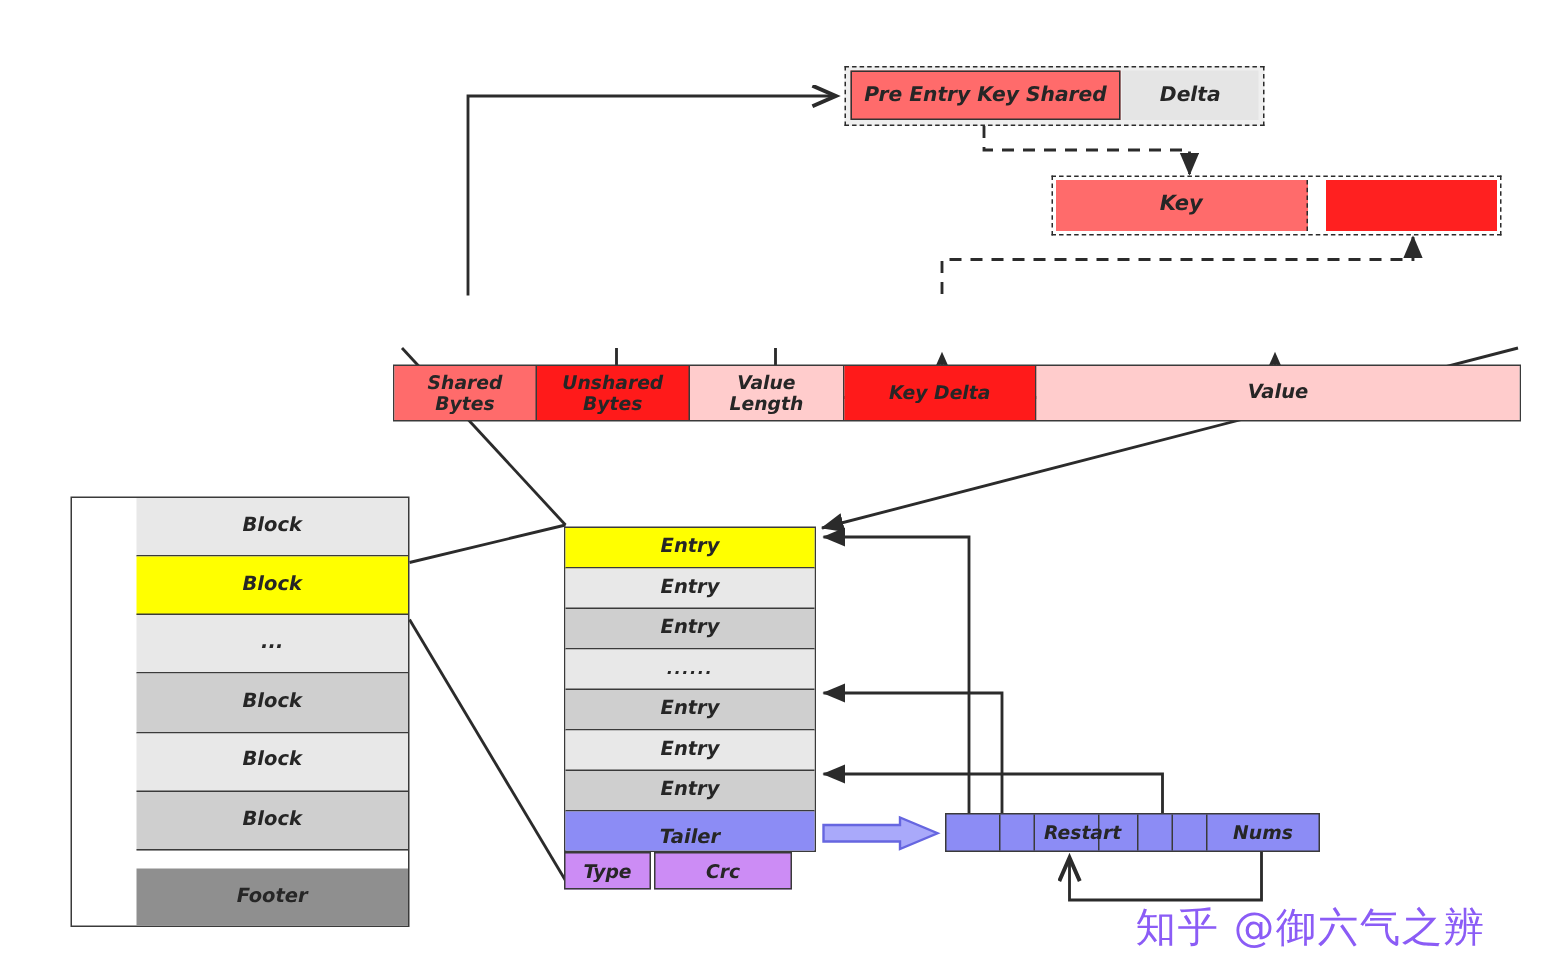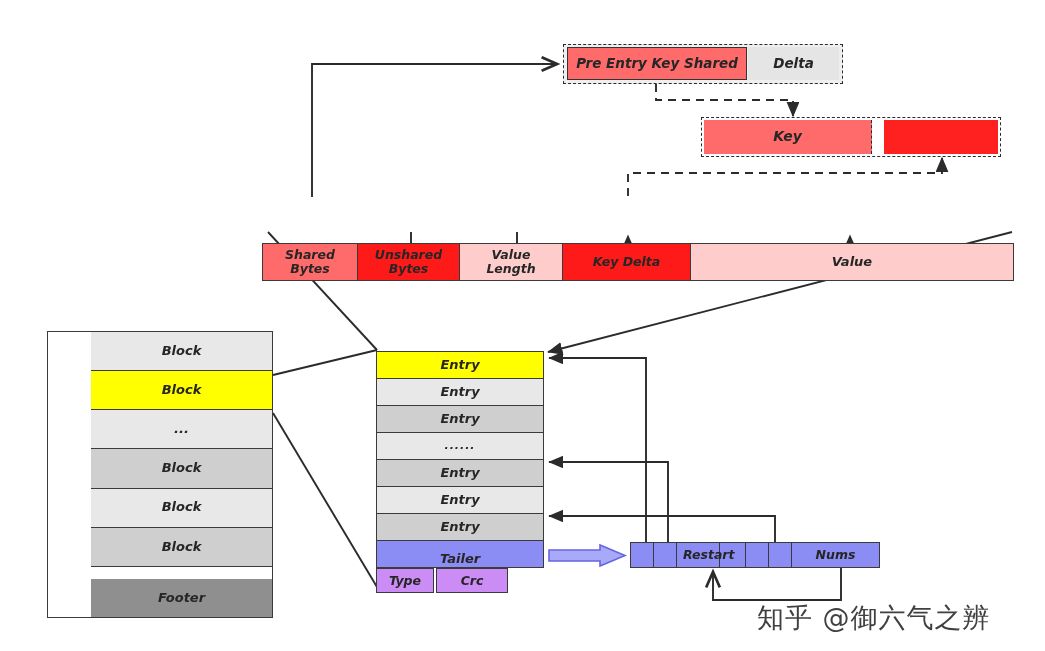--- a/index.html
+++ b/index.html
@@ -194,7 +194,7 @@
     <span>Crc</span>
   </div>
 
-  <div style="position:absolute; left:630px; top:542px; width:250px; height:26px; border:1.6px solid #3a3a3a; box-sizing:border-box; display:flex; background:#8C8CF5;">
+  <div style="position:absolute; left:630px; top:542px; width:250px; height:26px; border:1.6px solid #3a3a3a; box-sizing:border-box; display:flex; background:#8C8CF5;padding-left:13px;">
     <div style="flex:0 0 22px; border-right:1.5px solid #3a3a3a;"></div>
     <div style="flex:0 0 22px; border-right:1.5px solid #3a3a3a;"></div>
     <div class="box" style="position:relative; left:auto; top:auto; flex:0 0 43px; border-right:1.5px solid #3a3a3a; font-size:12.5px;">

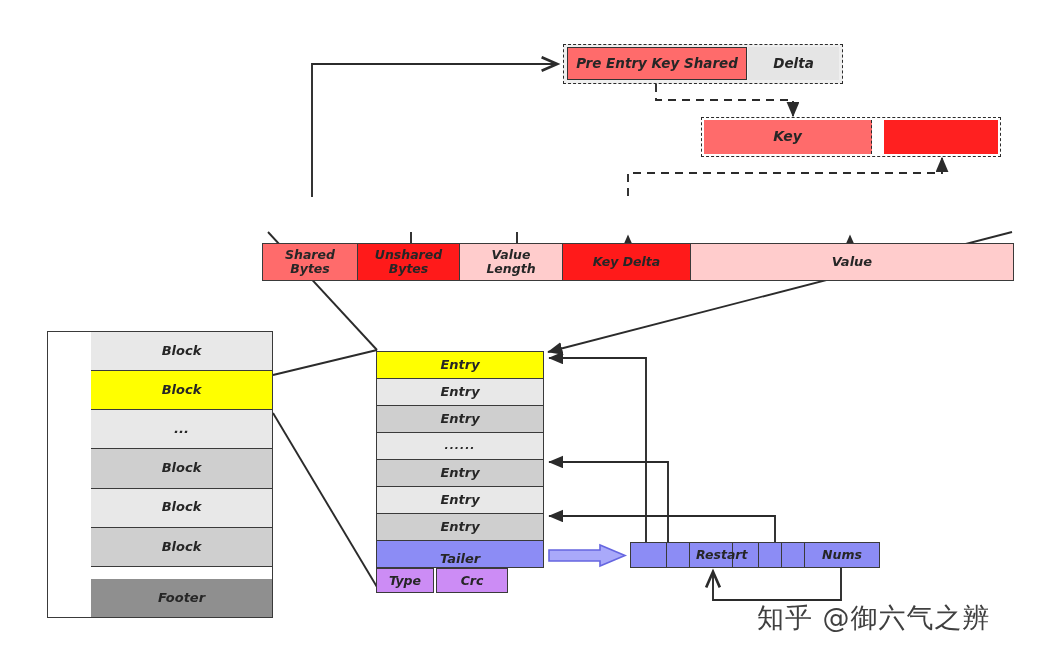--- a/index.html
+++ b/index.html
@@ -190,7 +190,7 @@
   <div class="box solid-b" style="left:376px; top:568px; width:58px; height:25px; background:#CC8CF5; font-size:12.5px;">
     <span>Type</span>
   </div>
-  <div class="box solid-b" style="left:436px; top:568px; width:72px; height:25px; background:#CC8CF5; font-size:12.5px;">
+  <div class="box solid-b" style="left:436px; top:568px; width:92px; height:25px; background:#CC8CF5; font-size:12.5px;">
     <span>Crc</span>
   </div>
 

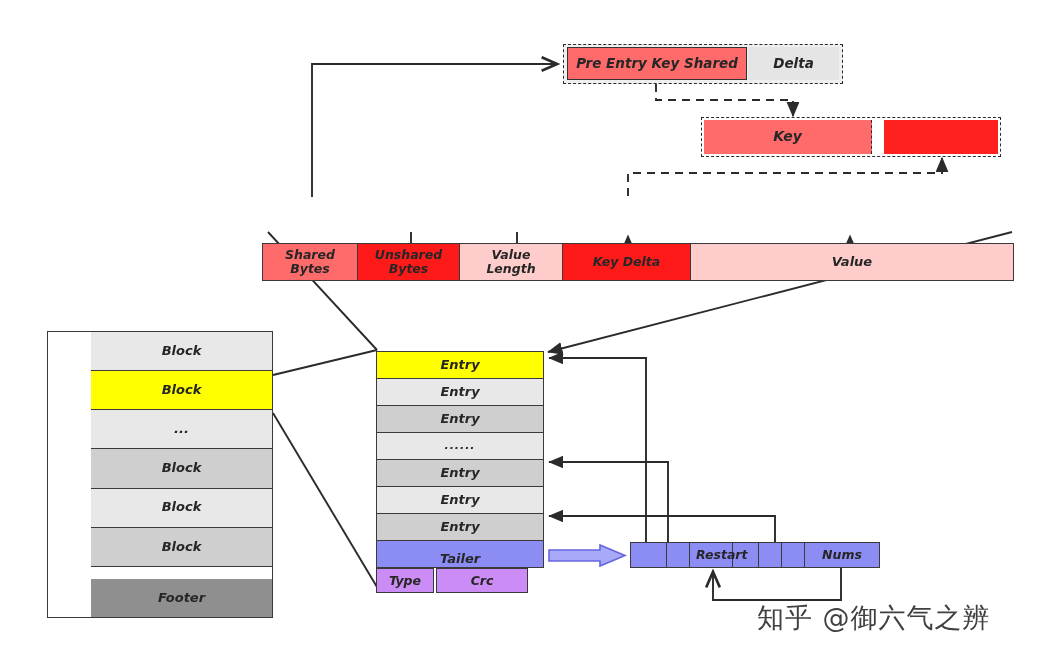--- a/index.html
+++ b/index.html
@@ -43,7 +43,7 @@
   .wm {
     position: absolute;
     font-family: "DejaVu Sans", sans-serif;
-    color: #404040;
+    color: #8b5cf6;
     font-size: 27px;
     font-weight: 500;
     letter-spacing: 1px;

